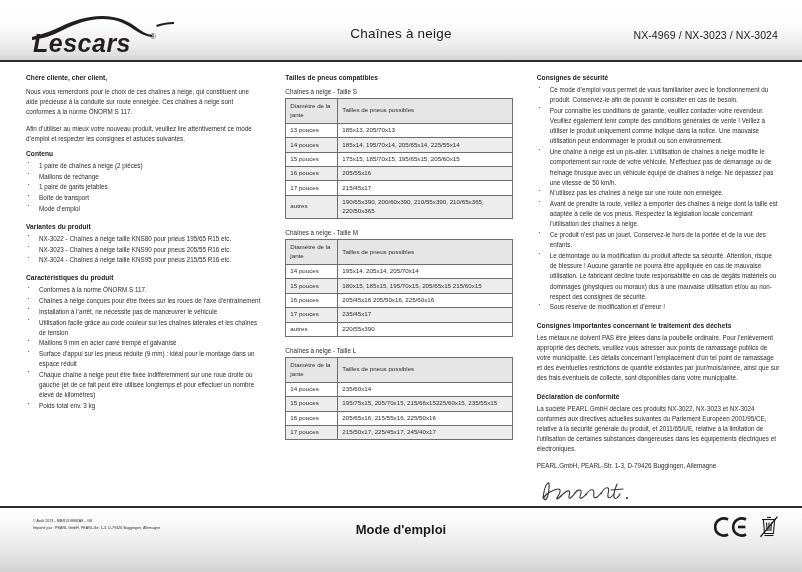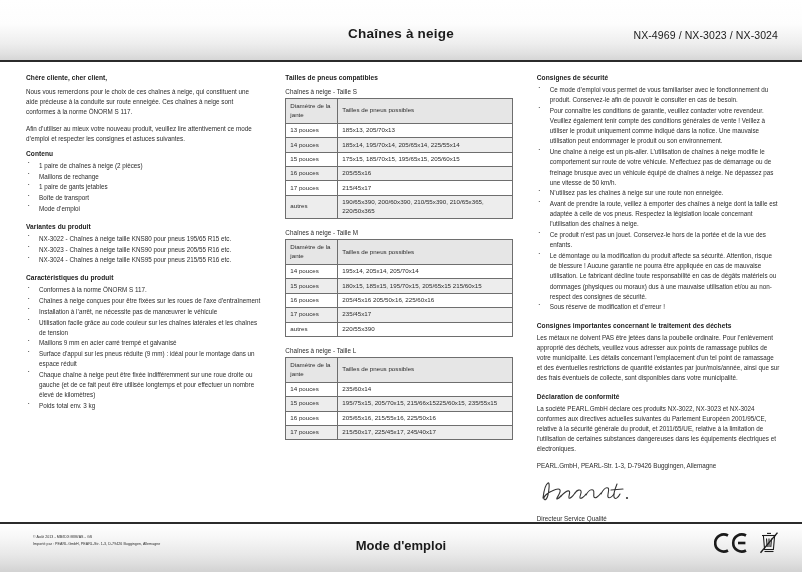--- a/index.html
+++ b/index.html
@@ -183,6 +183,17 @@
 <body>
 
 <div class="header">
+  <div class="logo-wrap">
+    <svg width="152" height="42" viewBox="0 0 152 42" xmlns="http://www.w3.org/2000/svg">
+      <path d="M4 24 C10 22 20 20 32 14 C44 8 58 3 74 3 C90 3 100 8 108 14 C113 18 118 21 124 22
+               L124 24 C117 23 111 20 105 16 C97 10 88 6 74 6 C60 6 47 11 35 17 C24 23 13 26 4 27 Z" fill="#231f20"></path>
+      <path d="M128 12 C134 10 140 9 146 9 L146 11 C140 11 134 12 129 14 Z" fill="#231f20"></path>
+      <g fill="#231f20" font-family="Liberation Sans, sans-serif" font-weight="bold" font-size="25" font-style="italic">
+        <text x="5" y="39" letter-spacing="0.5">Lescars</text>
+      </g>
+      <text x="122" y="26" fill="#231f20" font-family="Liberation Sans, sans-serif" font-size="8">®</text>
+    </svg>
+  </div>
   <div class="header-title">Chaînes à neige</div>
   <div class="header-models">NX-4969 / NX-3023 / NX-3024</div>
 </div>

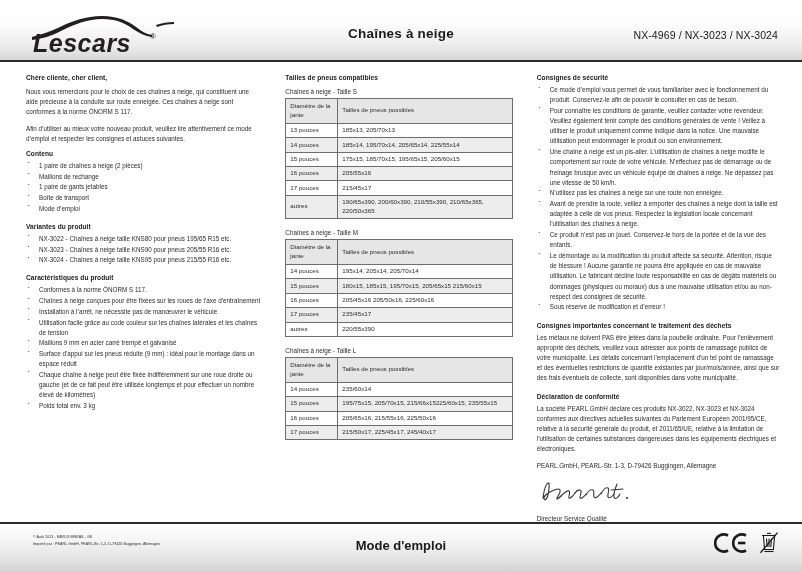--- a/index.html
+++ b/index.html
@@ -33,7 +33,7 @@
     left: 0; right: 0; top: 26px;
     text-align: center;
     font-size: 13.5px;
-    font-weight: bold;
+    font-weight: normal;
     letter-spacing: .2px;
     color: #1b1b1b;
   }

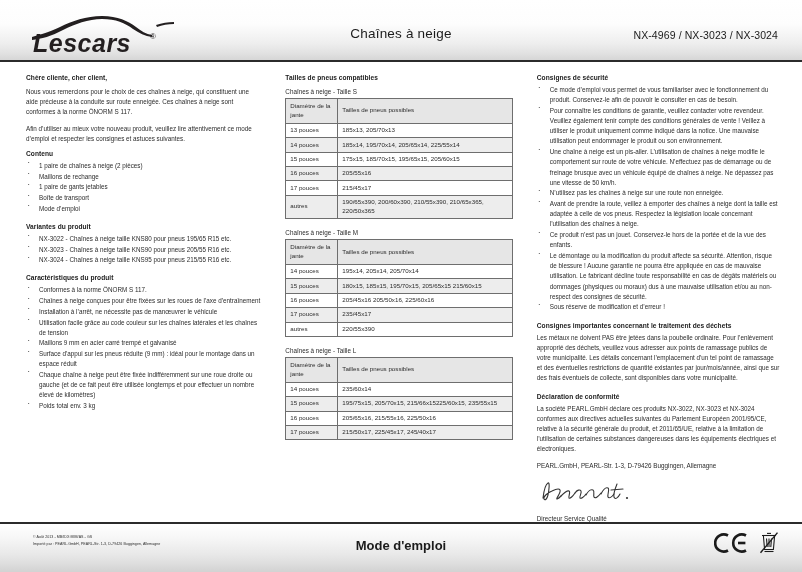--- a/index.html
+++ b/index.html
@@ -131,7 +131,7 @@
   .footer {
     position: absolute;
     left: 0; bottom: 0;
-    width: 802px; height: 50px;
+    width: 802px; height: 66px;
     background: linear-gradient(to bottom, #ffffff 0%, #f6f6f6 30%, #e9e9e9 62%, #dedede 82%, #d2d2d2 100%);
     border-top: 2px solid #2b2b2b;
   }

